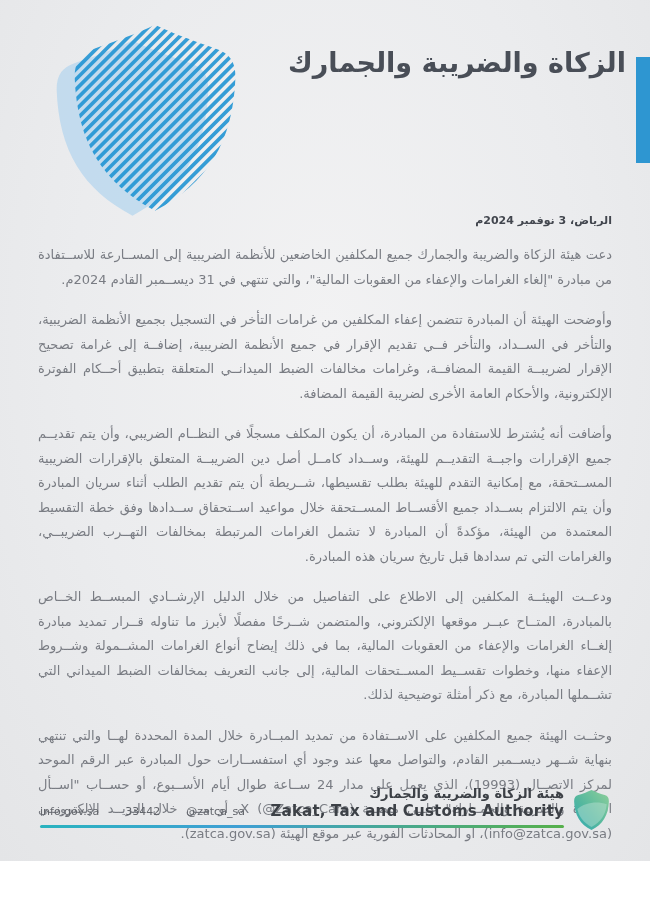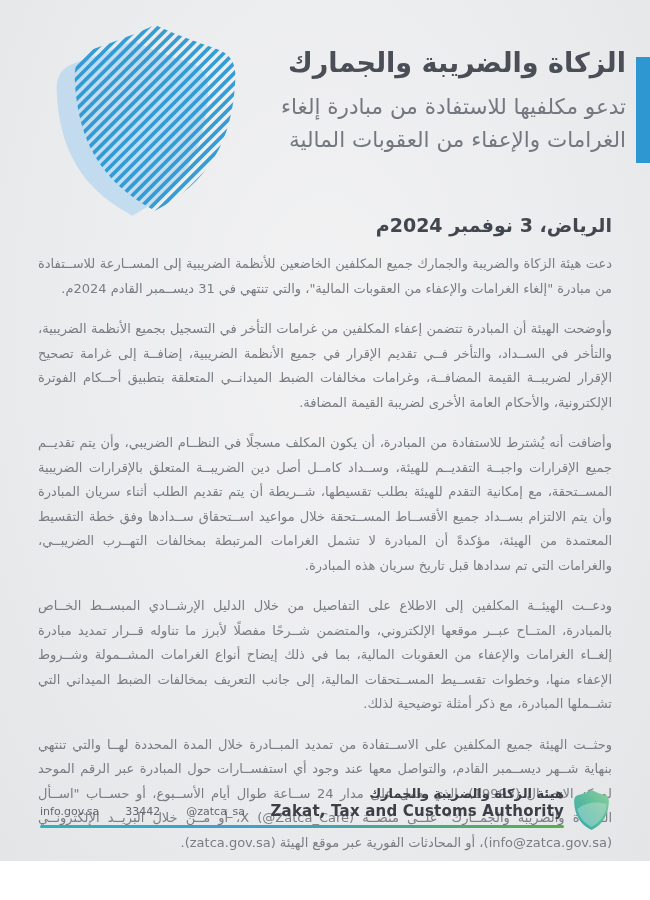--- a/index.html
+++ b/index.html
@@ -76,7 +76,6 @@
 
   <div class="hdr">
     <div class="hdr-title">الزكاة والضريبة والجمارك</div>
-    <div class="hdr-sub">تدعو مكلفيها للاستفادة من مبادرة إلغاء الغرامات والإعفاء من العقوبات المالية</div>
   </div>
 
   <div class="body-text">

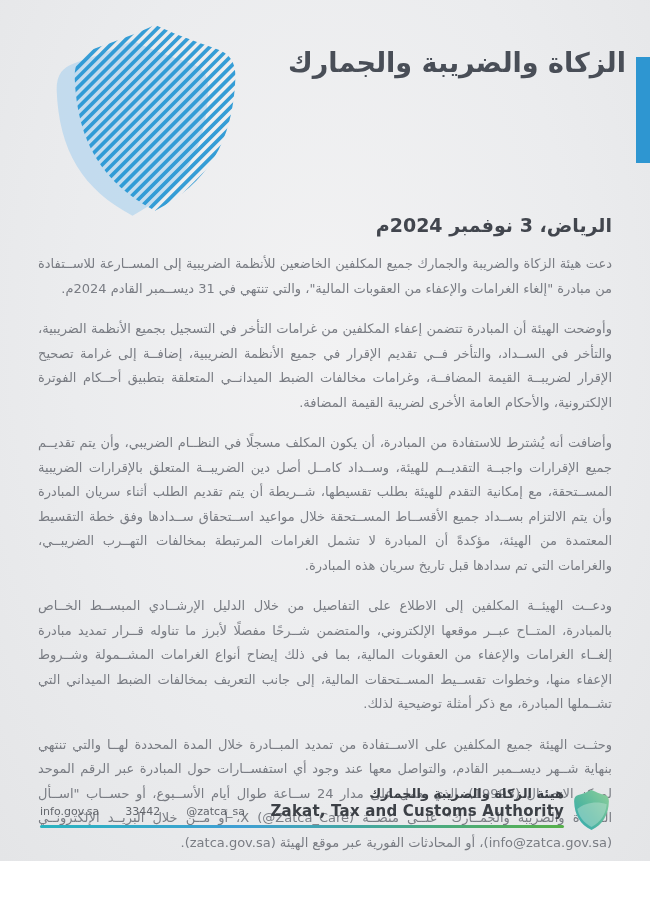--- a/index.html
+++ b/index.html
@@ -18,7 +18,7 @@
   .hdr-sub{margin-top:10px;font-size:21.5px;color:#73777f;line-height:33px;max-width:372px;margin-right:0;margin-left:auto;}
   
   .body-text{position:absolute;top:214px;right:38px;left:38px;direction:rtl;}
-  .dateline{font-size:19px;font-weight:700;color:#42464e;text-align:right;margin-bottom:16px;}
+  .dateline{font-size:11px;font-weight:700;color:#42464e;text-align:right;margin-bottom:16px;}
   .para{font-size:13px;line-height:24.5px;color:#797c83;text-align:justify;margin:16px 0 15px 0;}
   
   .footer-line{position:absolute;left:40px;width:524px;bottom:33px;height:3px;border-radius:2px;}

